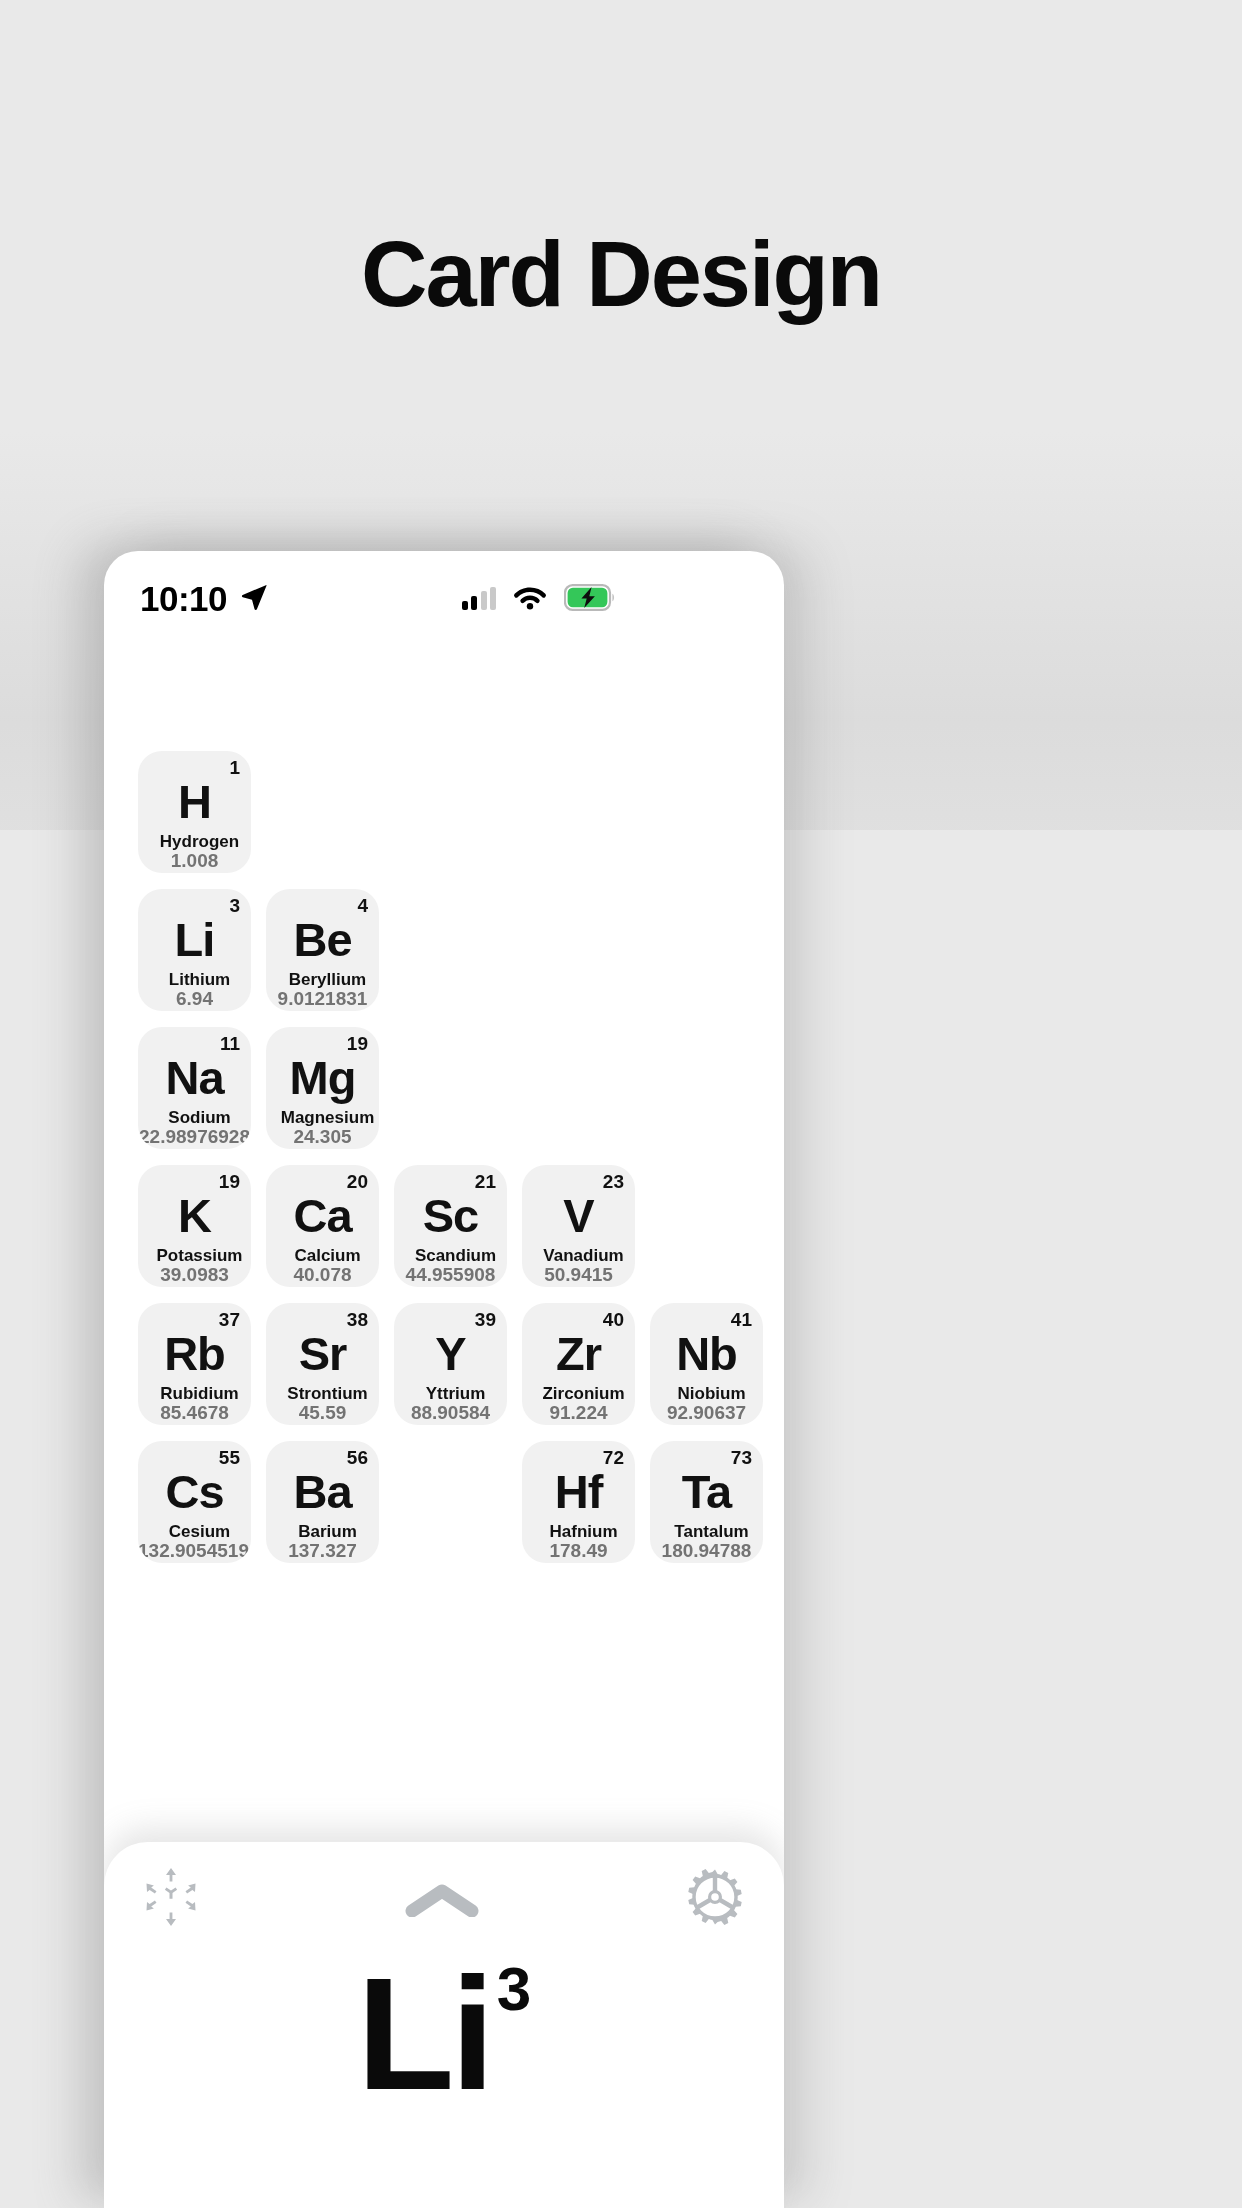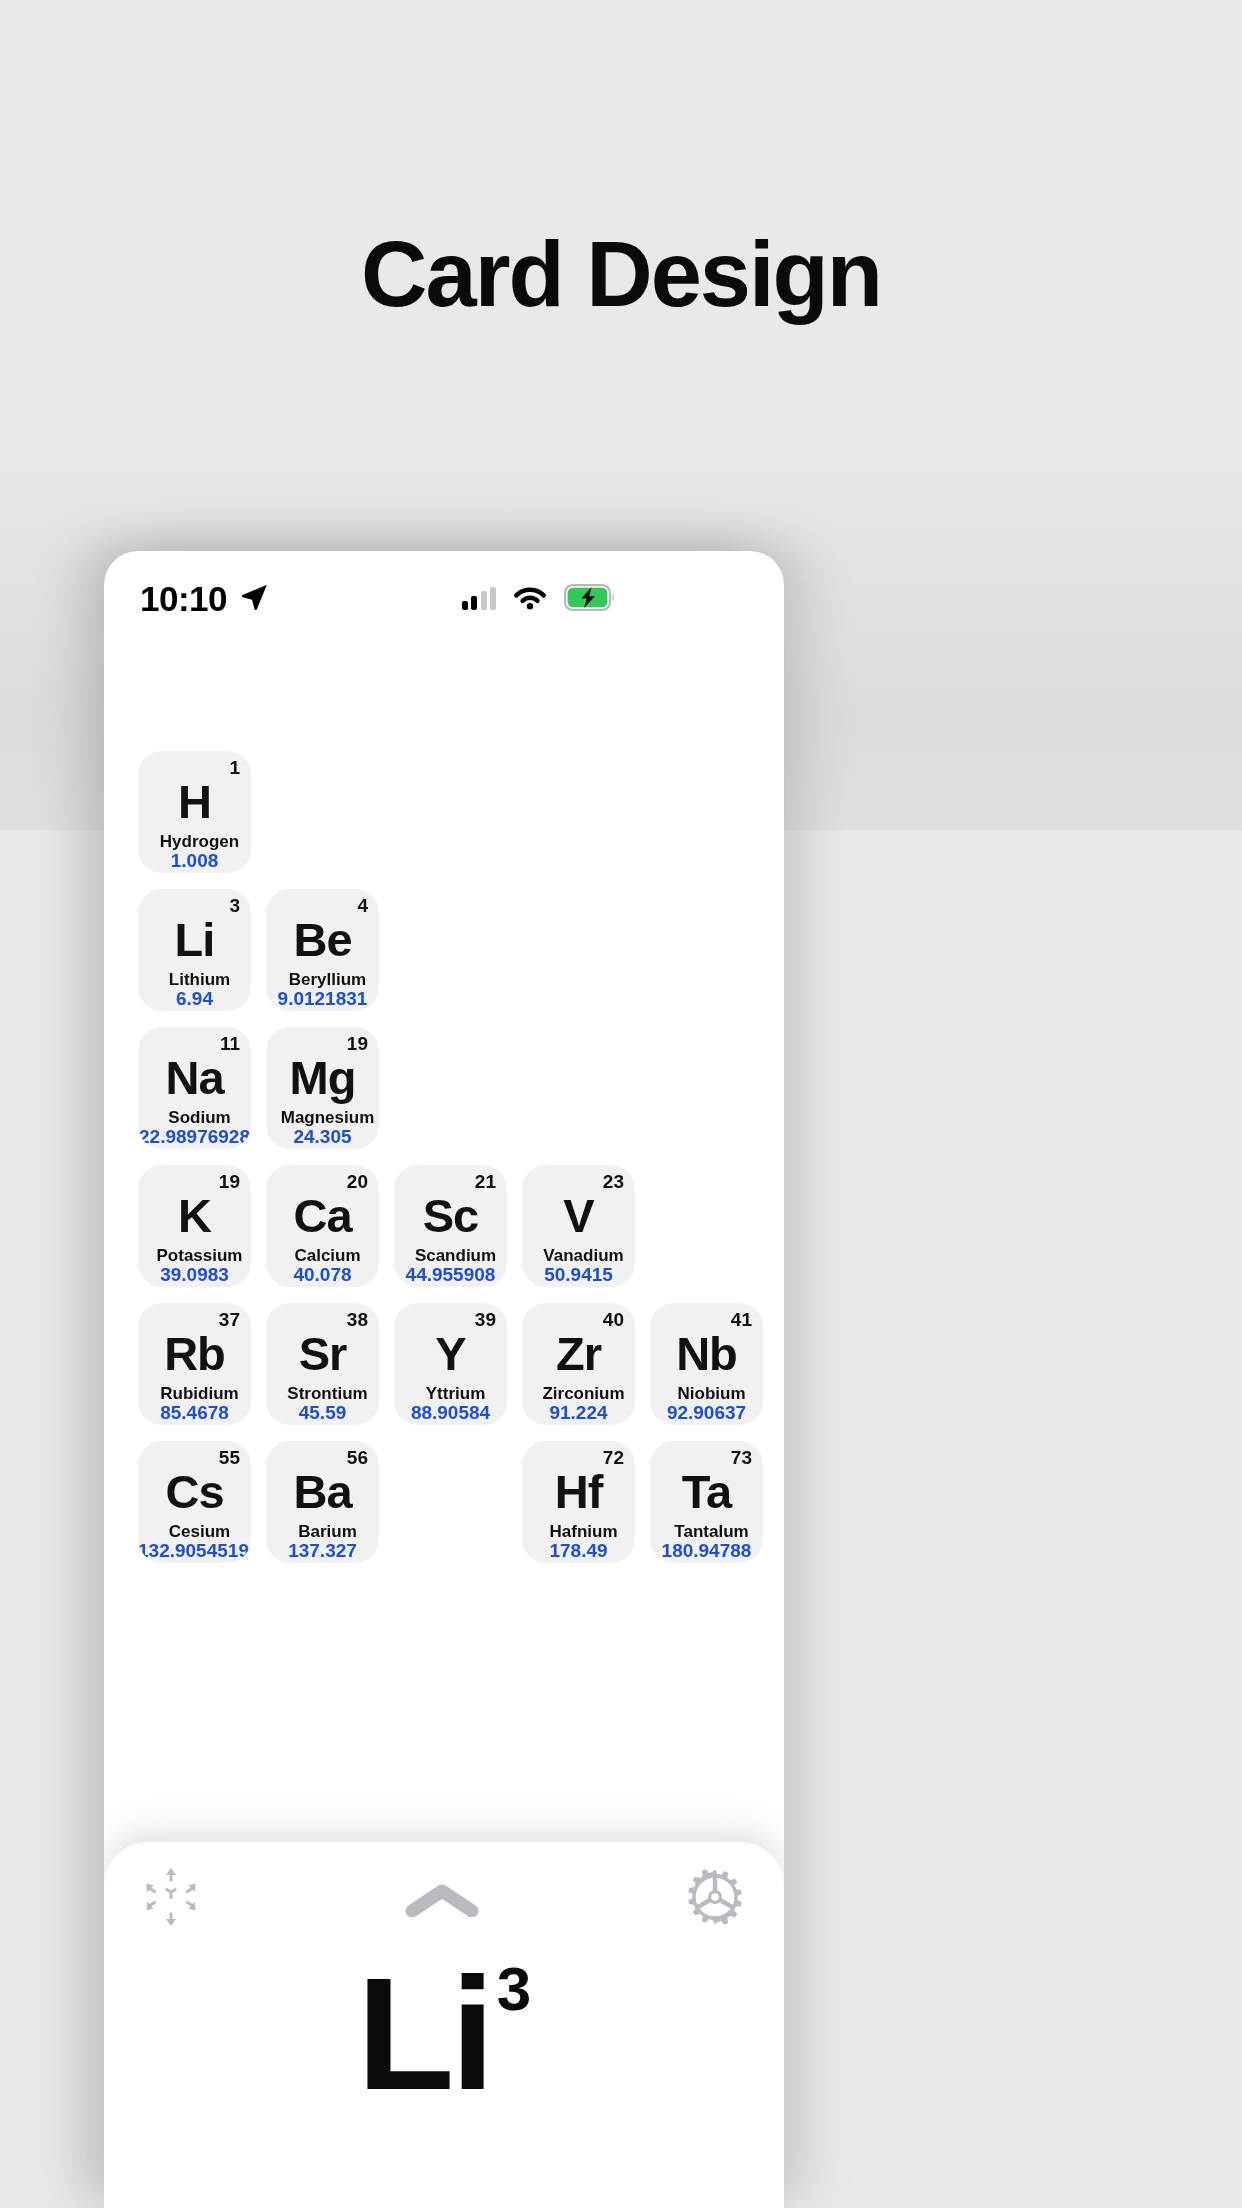--- a/index.html
+++ b/index.html
@@ -169,7 +169,7 @@
     text-align: center;
     font-size: 19px;
     font-weight: bold;
-    color: #1d4ed8;
+    color: #737373;
     line-height: 1;
   }
 

